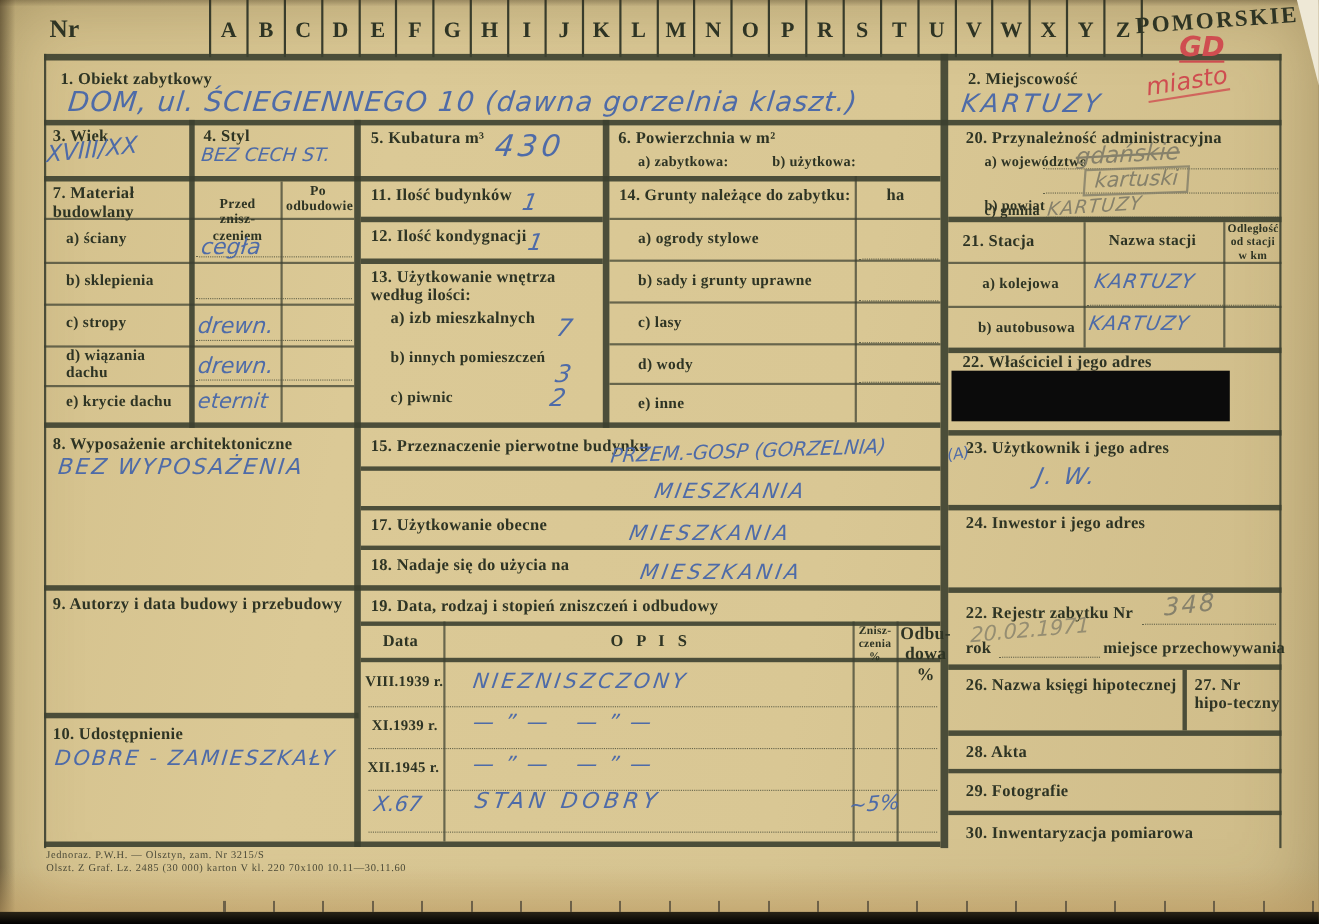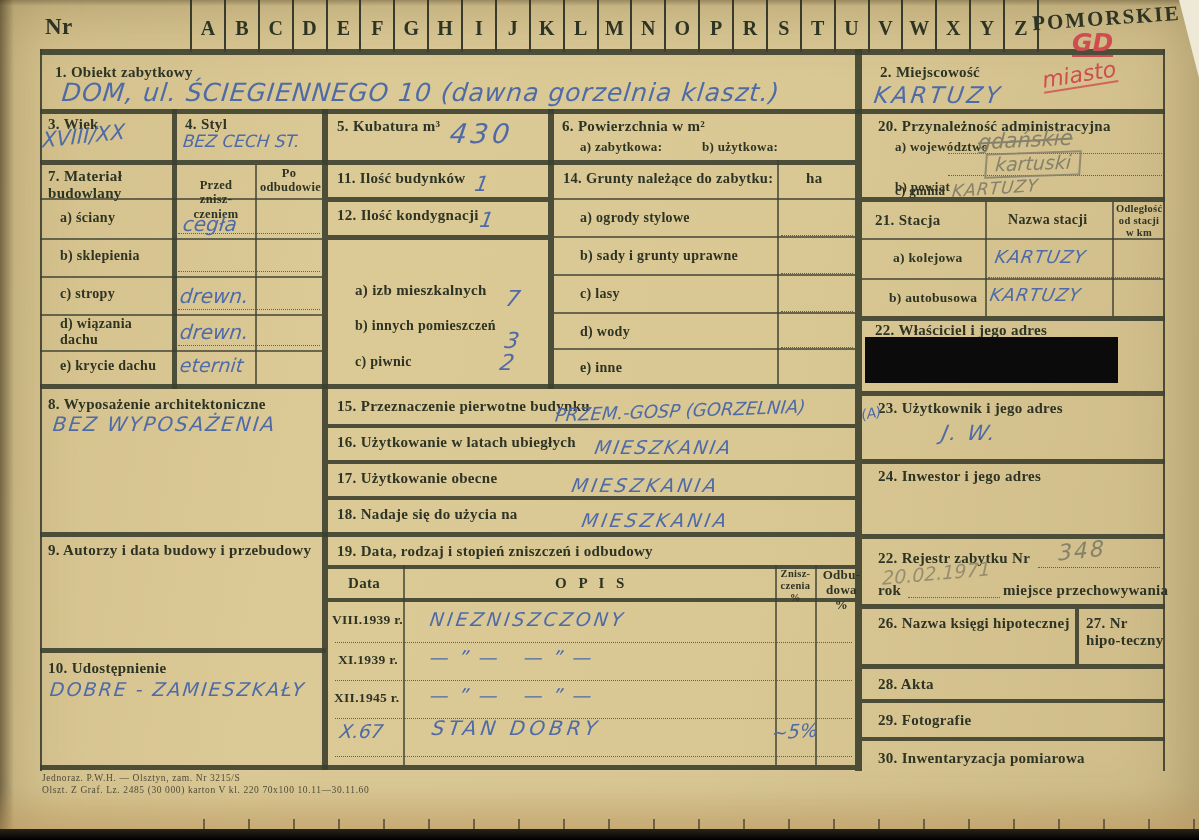--- a/index.html
+++ b/index.html
@@ -172,6 +172,7 @@
   <div class="hw" style="left:475px;top:174px;font-size:21px;transform:skewX(-10deg);">1</div>
   <div class="lbl" style="left:337px;top:207px;">12. Ilość kondygnacji</div>
   <div class="hw" style="left:480px;top:210px;font-size:21px;transform:skewX(-10deg);">1</div>
+  <div class="lbl wrap" style="left:337px;top:244px;width:195px;white-space:normal;">13. Użytkowanie wnętrza według ilości:</div>
   <div class="lbl" style="left:355px;top:282px;font-size:15px;">a) izb mieszkalnych</div>
   <div class="hw" style="left:506px;top:288px;font-size:22px;transform:skewX(-10deg);">7</div>
   <div class="lbl" style="left:355px;top:318px;font-size:14px;">b) innych pomieszczeń</div>

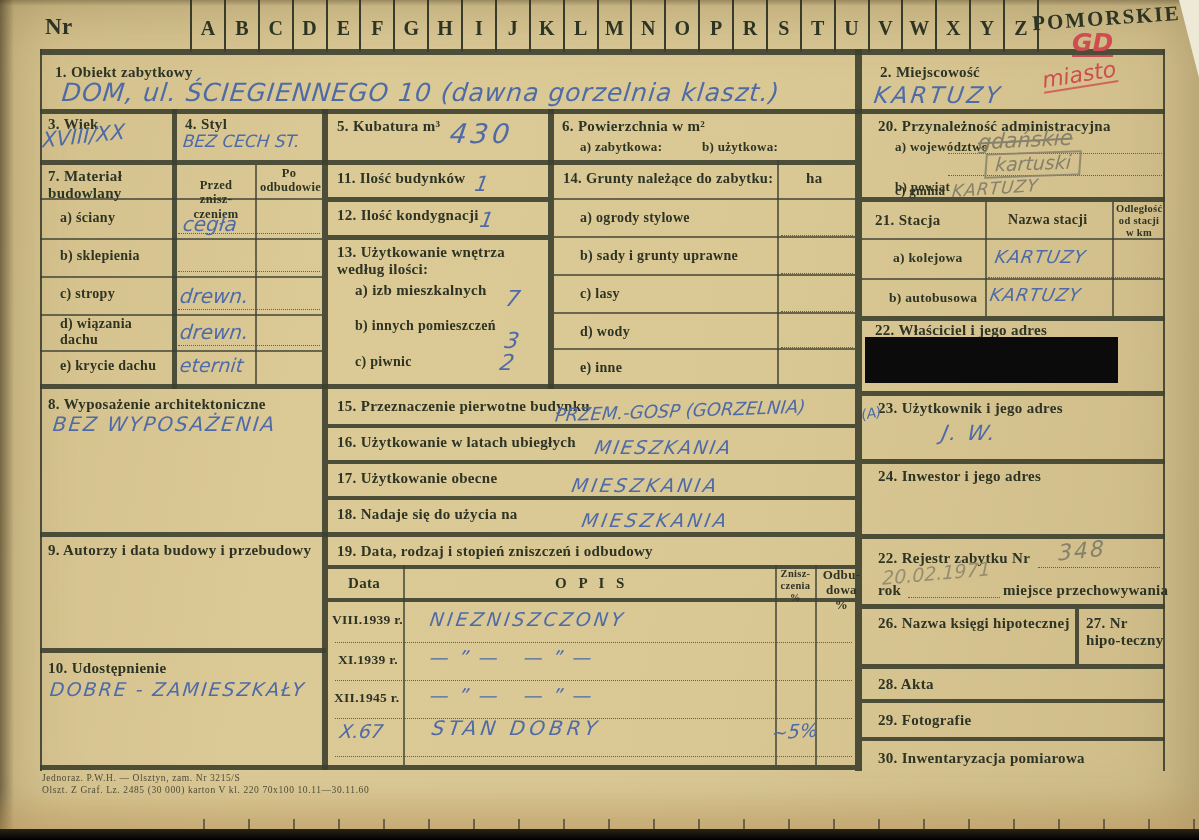--- a/index.html
+++ b/index.html
@@ -192,7 +192,6 @@
   <div class="hw" style="left:53px;top:414px;font-size:20px;letter-spacing:2px;transform:skewX(-6deg);">BEZ WYPOSAŻENIA</div>
   <div class="lbl" style="left:337px;top:398px;">15. Przeznaczenie pierwotne budynku</div>
   <div class="hw" style="left:555px;top:402px;font-size:18px;transform:rotate(-2deg) skewX(-8deg);">PRZEM.-GOSP (GORZELNIA)</div>
-  <div class="lbl" style="left:337px;top:434px;">16. Użytkowanie w latach ubiegłych</div>
   <div class="hw" style="left:595px;top:438px;font-size:19px;letter-spacing:2px;transform:skewX(-10deg);">MIESZKANIA</div>
   <div class="lbl" style="left:337px;top:470px;">17. Użytkowanie obecne</div>
   <div class="hw" style="left:572px;top:476px;font-size:19px;letter-spacing:3px;transform:skewX(-10deg);">MIESZKANIA</div>

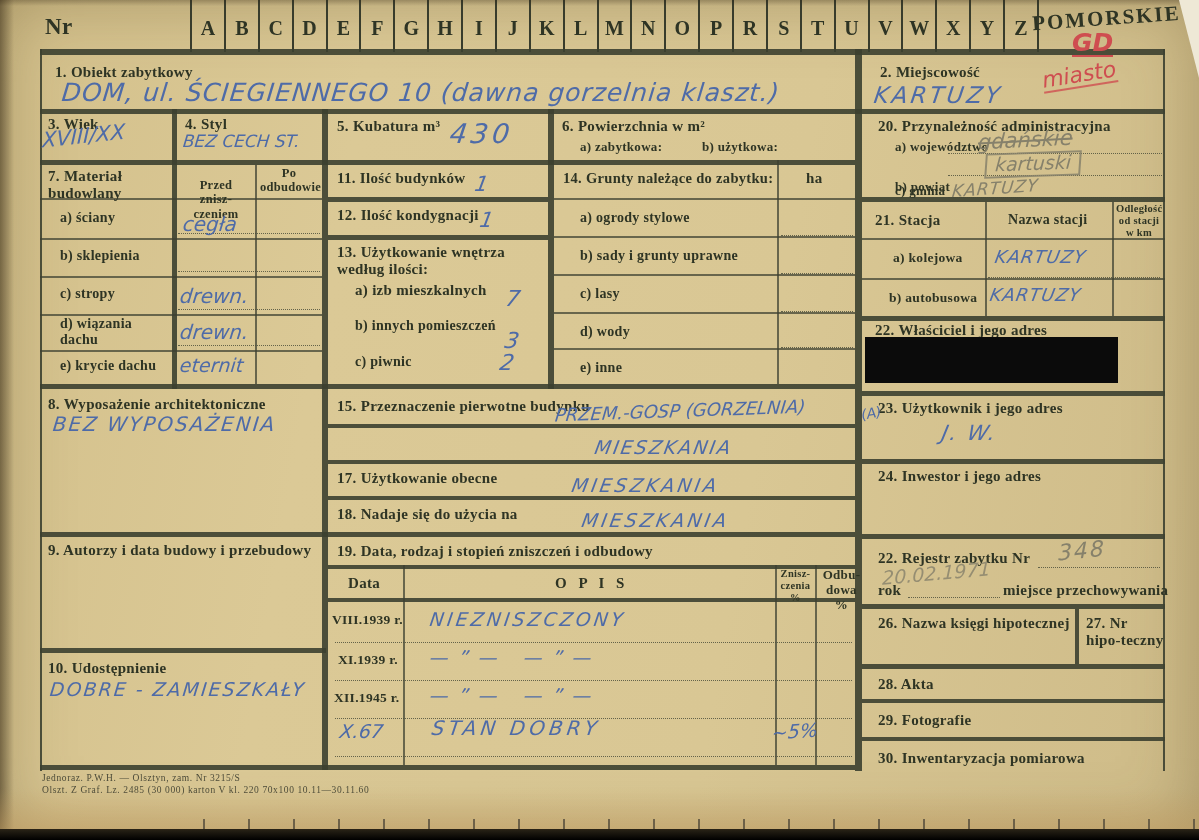--- a/index.html
+++ b/index.html
@@ -203,7 +203,7 @@
   <div class="lbl" style="left:348px;top:575px;">Data</div>
   <div class="lbl" style="left:555px;top:575px;letter-spacing:4px;">O P I S</div>
   <div class="lbl wrap" style="left:777px;top:568px;width:37px;font-size:10.5px;text-align:center;white-space:normal;">Znisz-czenia %</div>
-  <div class="lbl wrap" style="left:818px;top:568px;width:47px;font-size:13px;text-align:center;white-space:normal;">Odbu-dowa %</div>
+  <div class="lbl wrap" style="left:818px;top:568px;width:47px;font-size:16px;text-align:center;white-space:normal;">Odbu-dowa %</div>
   <div class="lbl" style="left:332px;top:612px;font-size:13.5px;">VIII.1939 r.</div>
   <div class="hw" style="left:430px;top:610px;font-size:19px;letter-spacing:3px;transform:skewX(-8deg);">NIEZNISZCZONY</div>
   <div class="lbl" style="left:338px;top:652px;font-size:13.5px;">XI.1939 r.</div>

